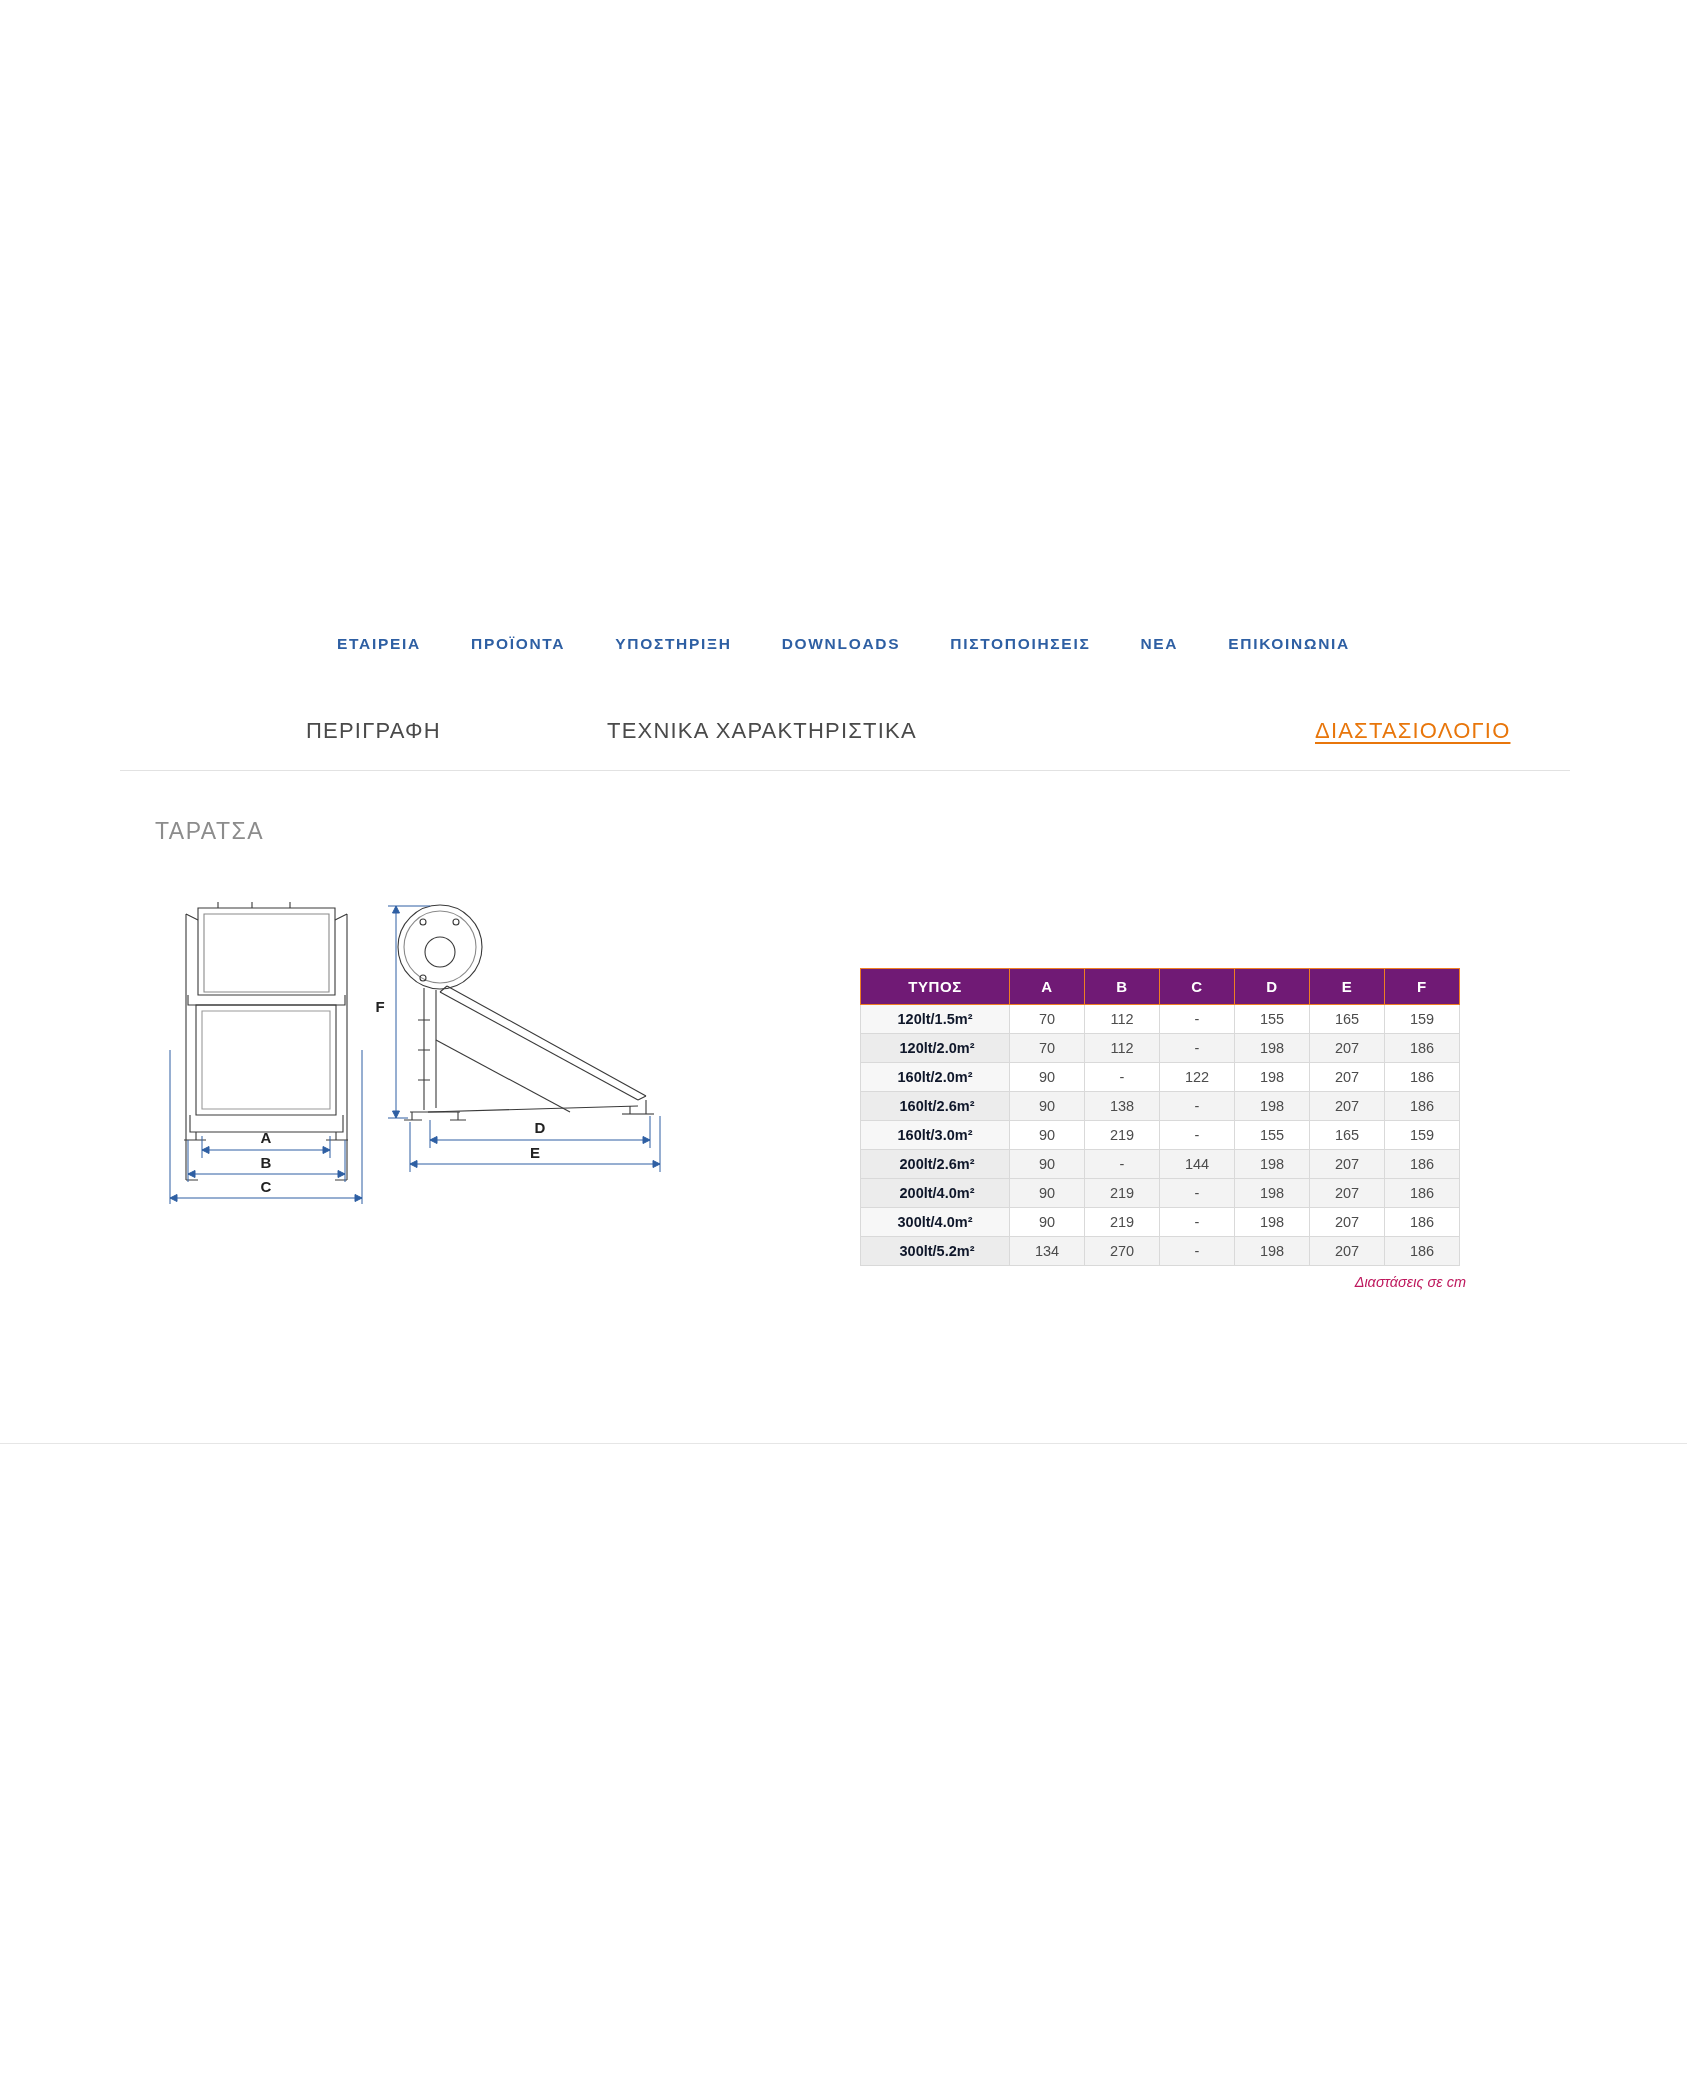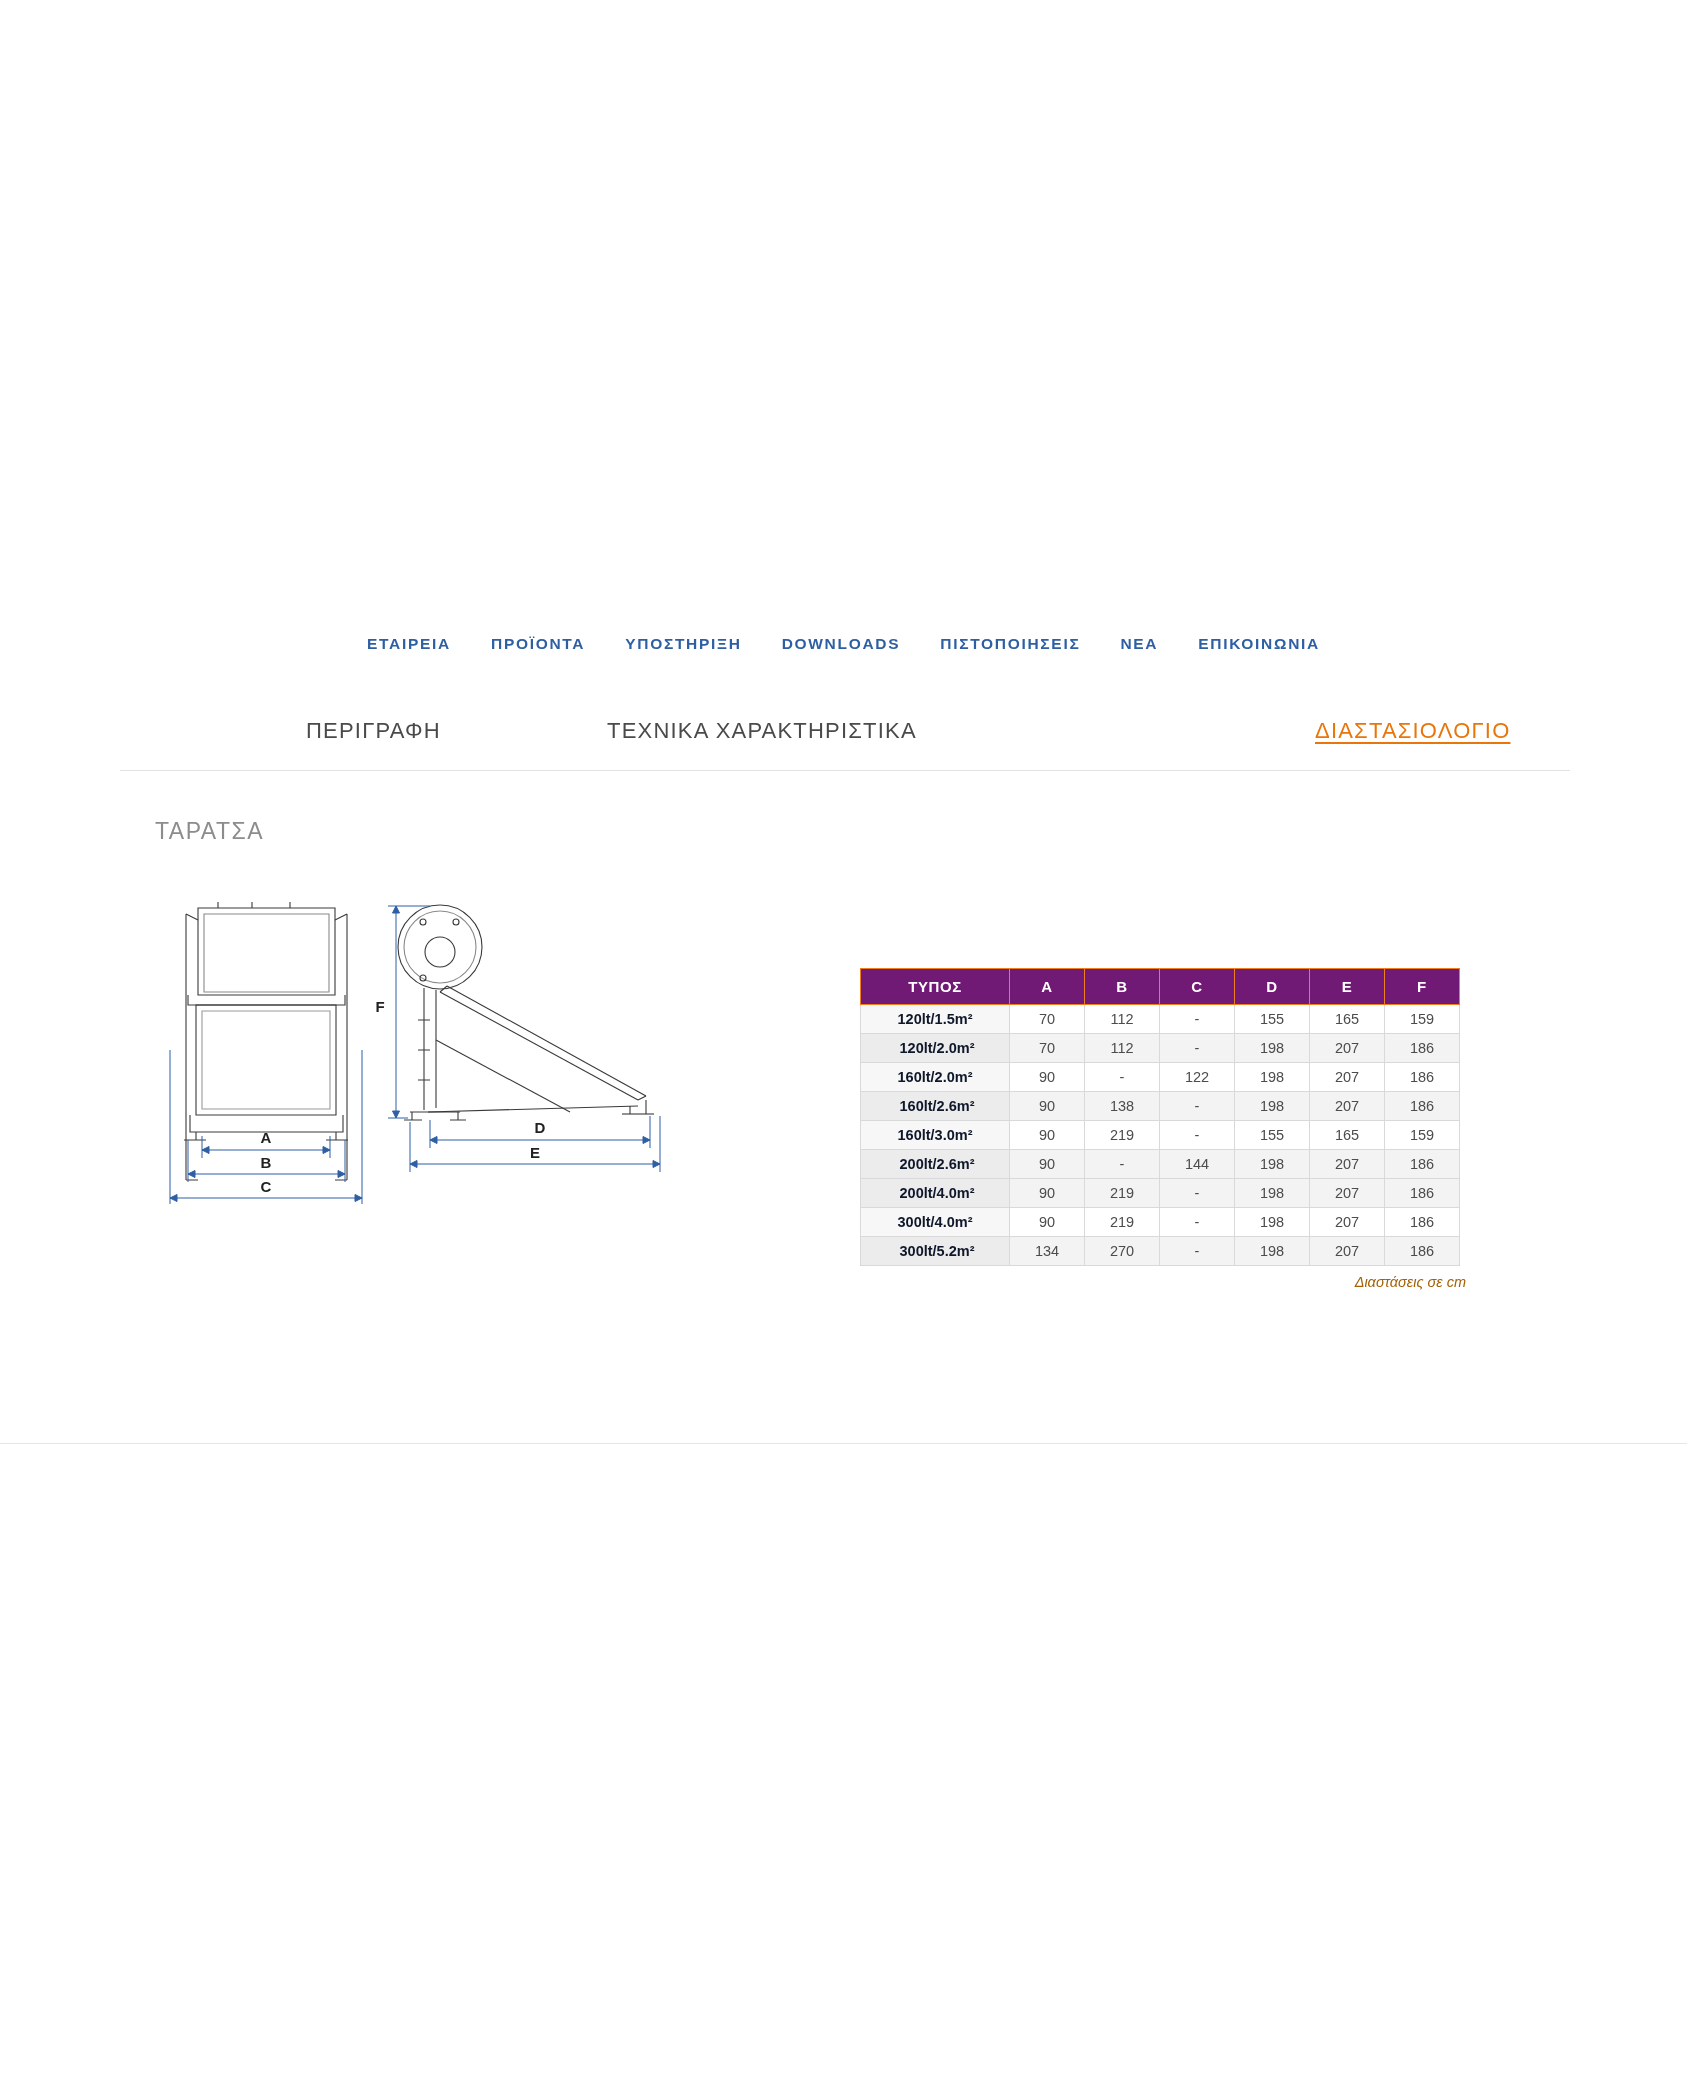--- a/index.html
+++ b/index.html
@@ -25,7 +25,7 @@
     display: flex;
     justify-content: center;
     align-items: center;
-    gap: 40px;
+    gap: 50px;
     font-size: 15.5px;
     letter-spacing: 1.7px;
     font-weight: bold;

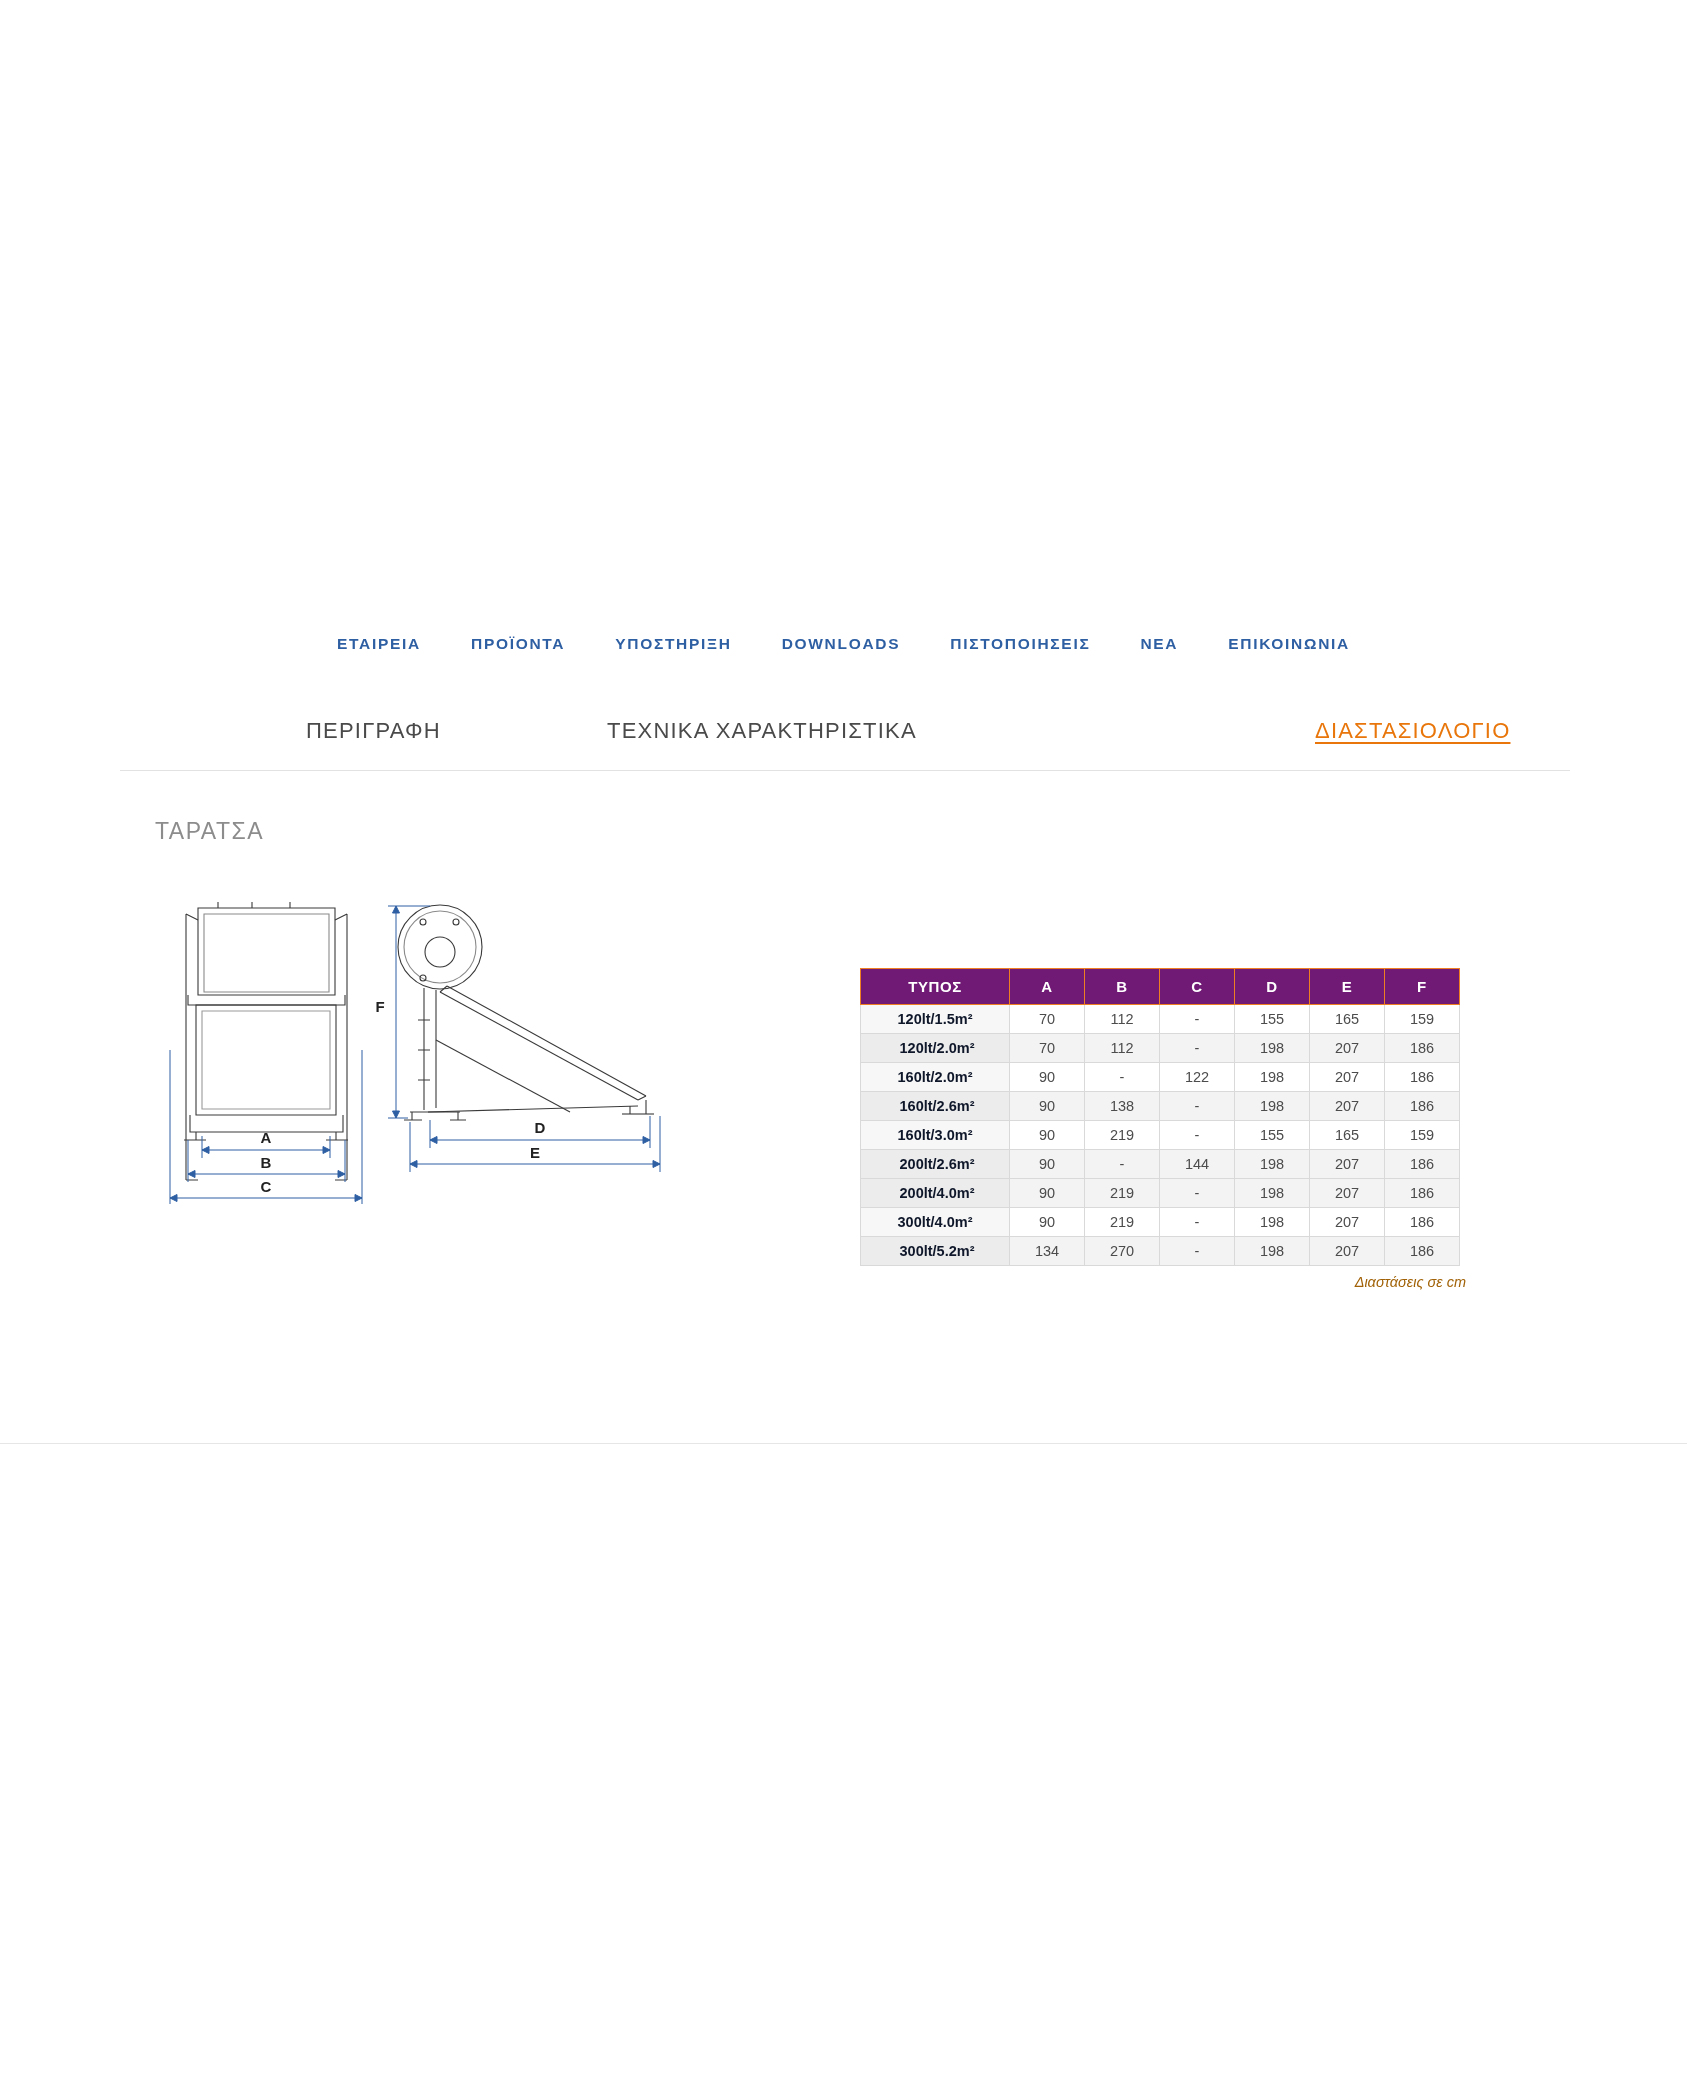--- a/index.html
+++ b/index.html
@@ -139,7 +139,7 @@
     text-align: right;
     font-style: italic;
     font-size: 14.5px;
-    color: #a16207;
+    color: #be185d;
     margin-top: 8px;
     padding-right: 4px;
   }

